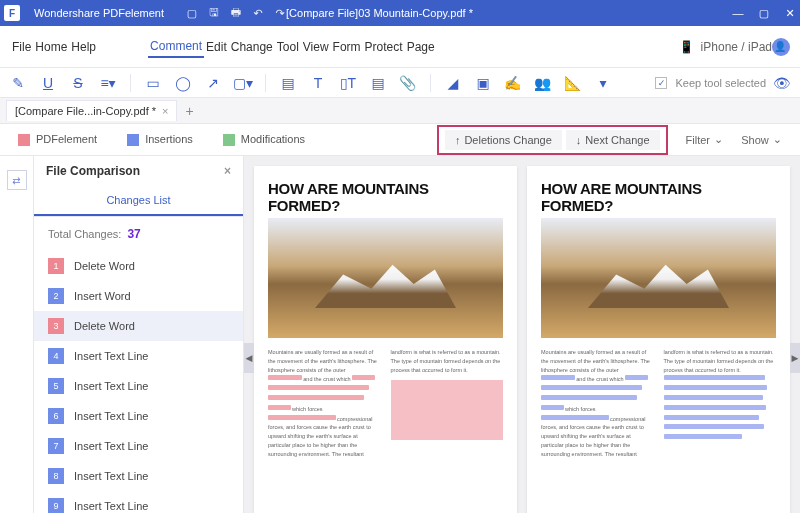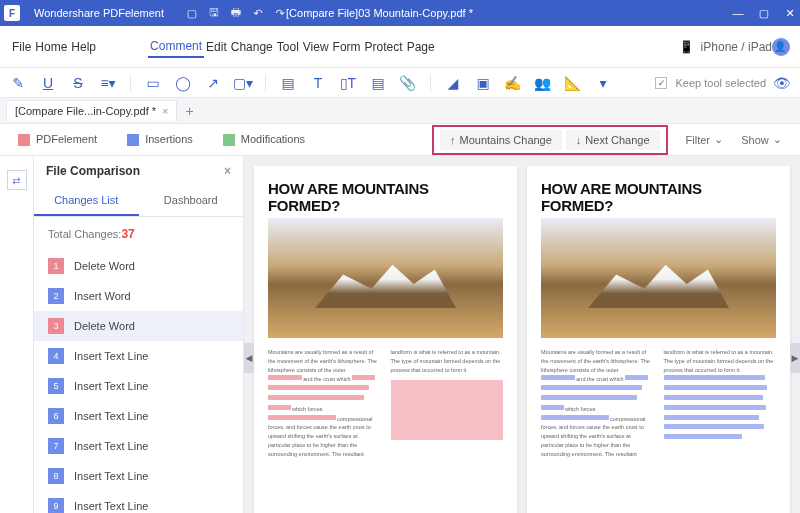--- a/index.html
+++ b/index.html
@@ -152,7 +152,7 @@
     <div class="navgrp">
       <div class="navbtn">
           <span>↑</span>
-          <span>Mountains Change</span>
+          <span>Deletions Change</span>
         </div>
       <div class="navbtn">
           <span>↓</span>

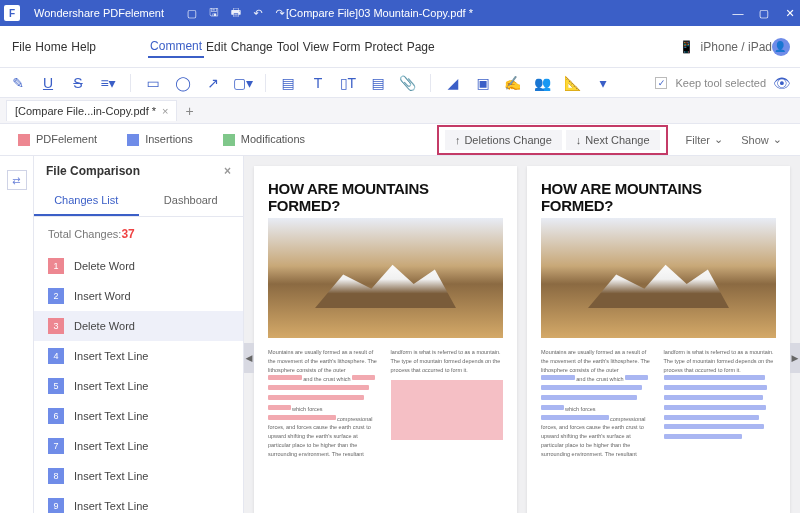--- a/index.html
+++ b/index.html
@@ -181,7 +181,6 @@
     </div>
     <div class="panel-tabs">
       <div class="pt active">Changes List</div>
-      <div class="pt">Dashboard</div>
     </div>
     <div class="total"><span>Total Changes:</span><b>37</b></div>
     <div class="clist" id="clist">

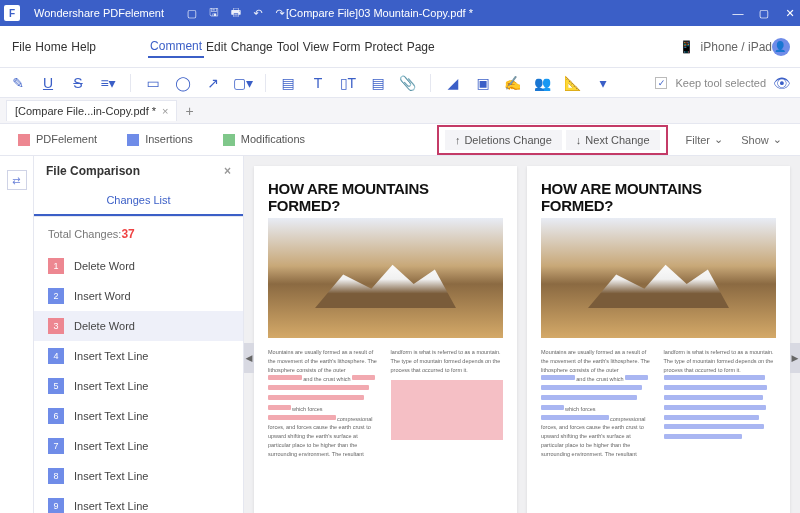--- a/index.html
+++ b/index.html
@@ -40,7 +40,7 @@
 .panel-tabs .pt{flex:1;text-align:center;padding:8px 0;cursor:pointer;color:#666}
 .panel-tabs .pt.active{color:#3b5fc7;border-bottom:2px solid #3b5fc7}
 .total{padding:10px 14px;color:#777;font-size:11px}
-.total b{color:#ef4444;font-size:12px;}
+.total b{color:#6d28d9;font-size:12px;margin-left:6px}
 .clist{overflow-y:auto;flex:1}
 .citem{display:flex;align-items:center;padding:7px 14px;gap:10px;font-size:11px;color:#444;cursor:pointer}
 .citem.active{background:#eef0f9}

